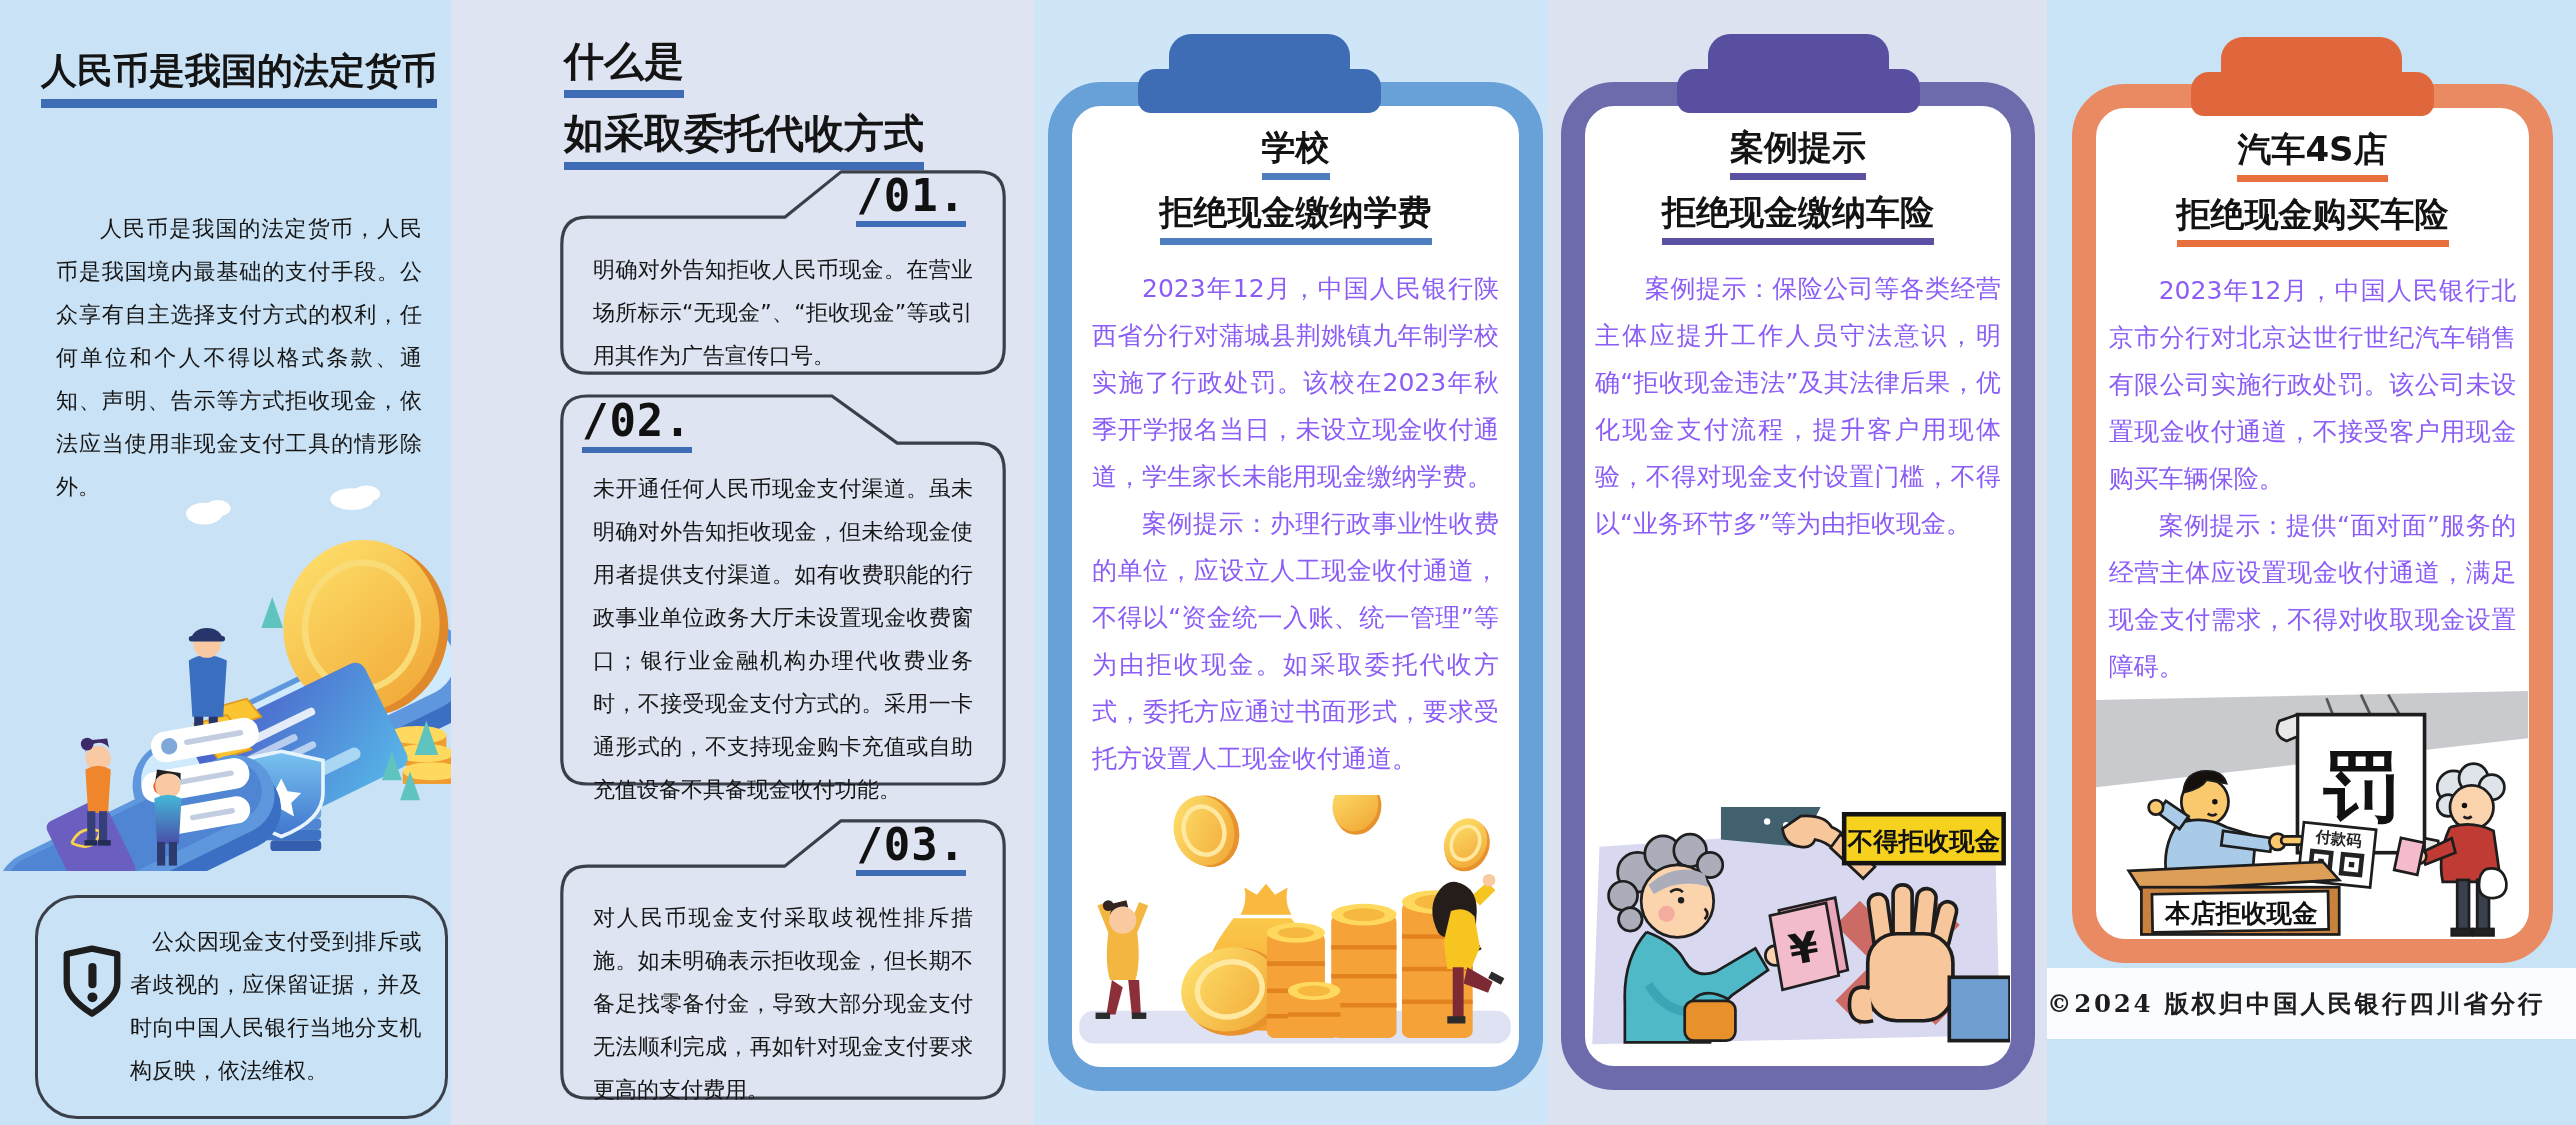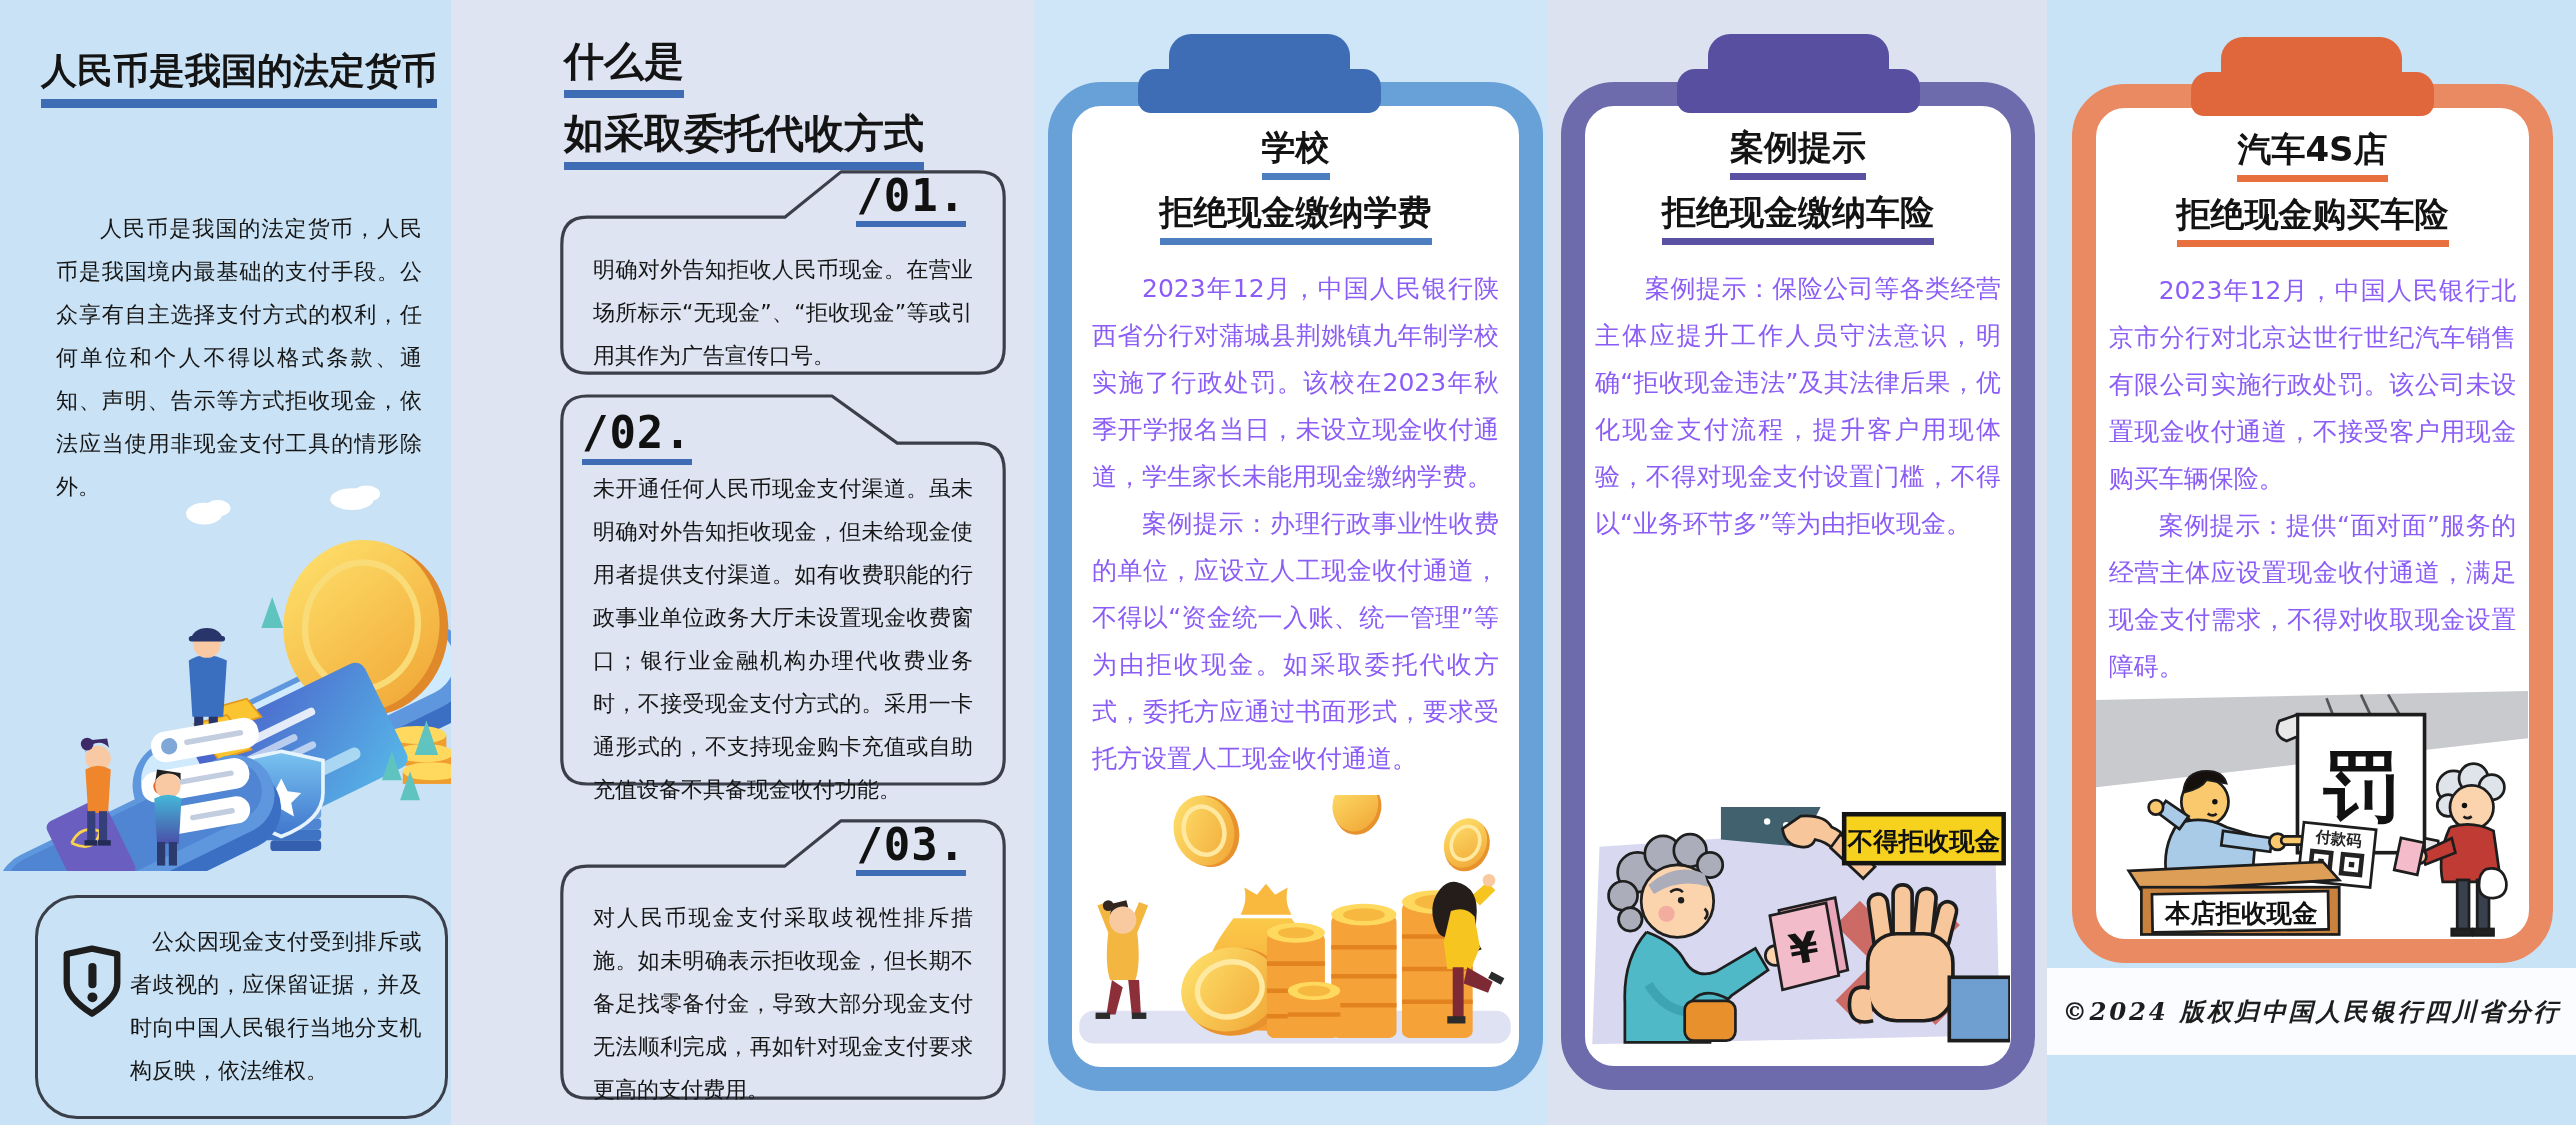--- a/index.html
+++ b/index.html
@@ -42,7 +42,7 @@
   .nbox2{top:394px;height:392px;}
   .nbox3{top:819px;height:281px;}
   .nbox1 .num{top:3.6px;right:40px;}
-  .nbox2 .num{top:17px;left:22px;}
+  .nbox2 .num{top:5px;left:22px;}
   .nbox3 .num{top:3.6px;right:40px;}
   .nbox1 p{top:78px;}
   .nbox2 p{top:73px;}

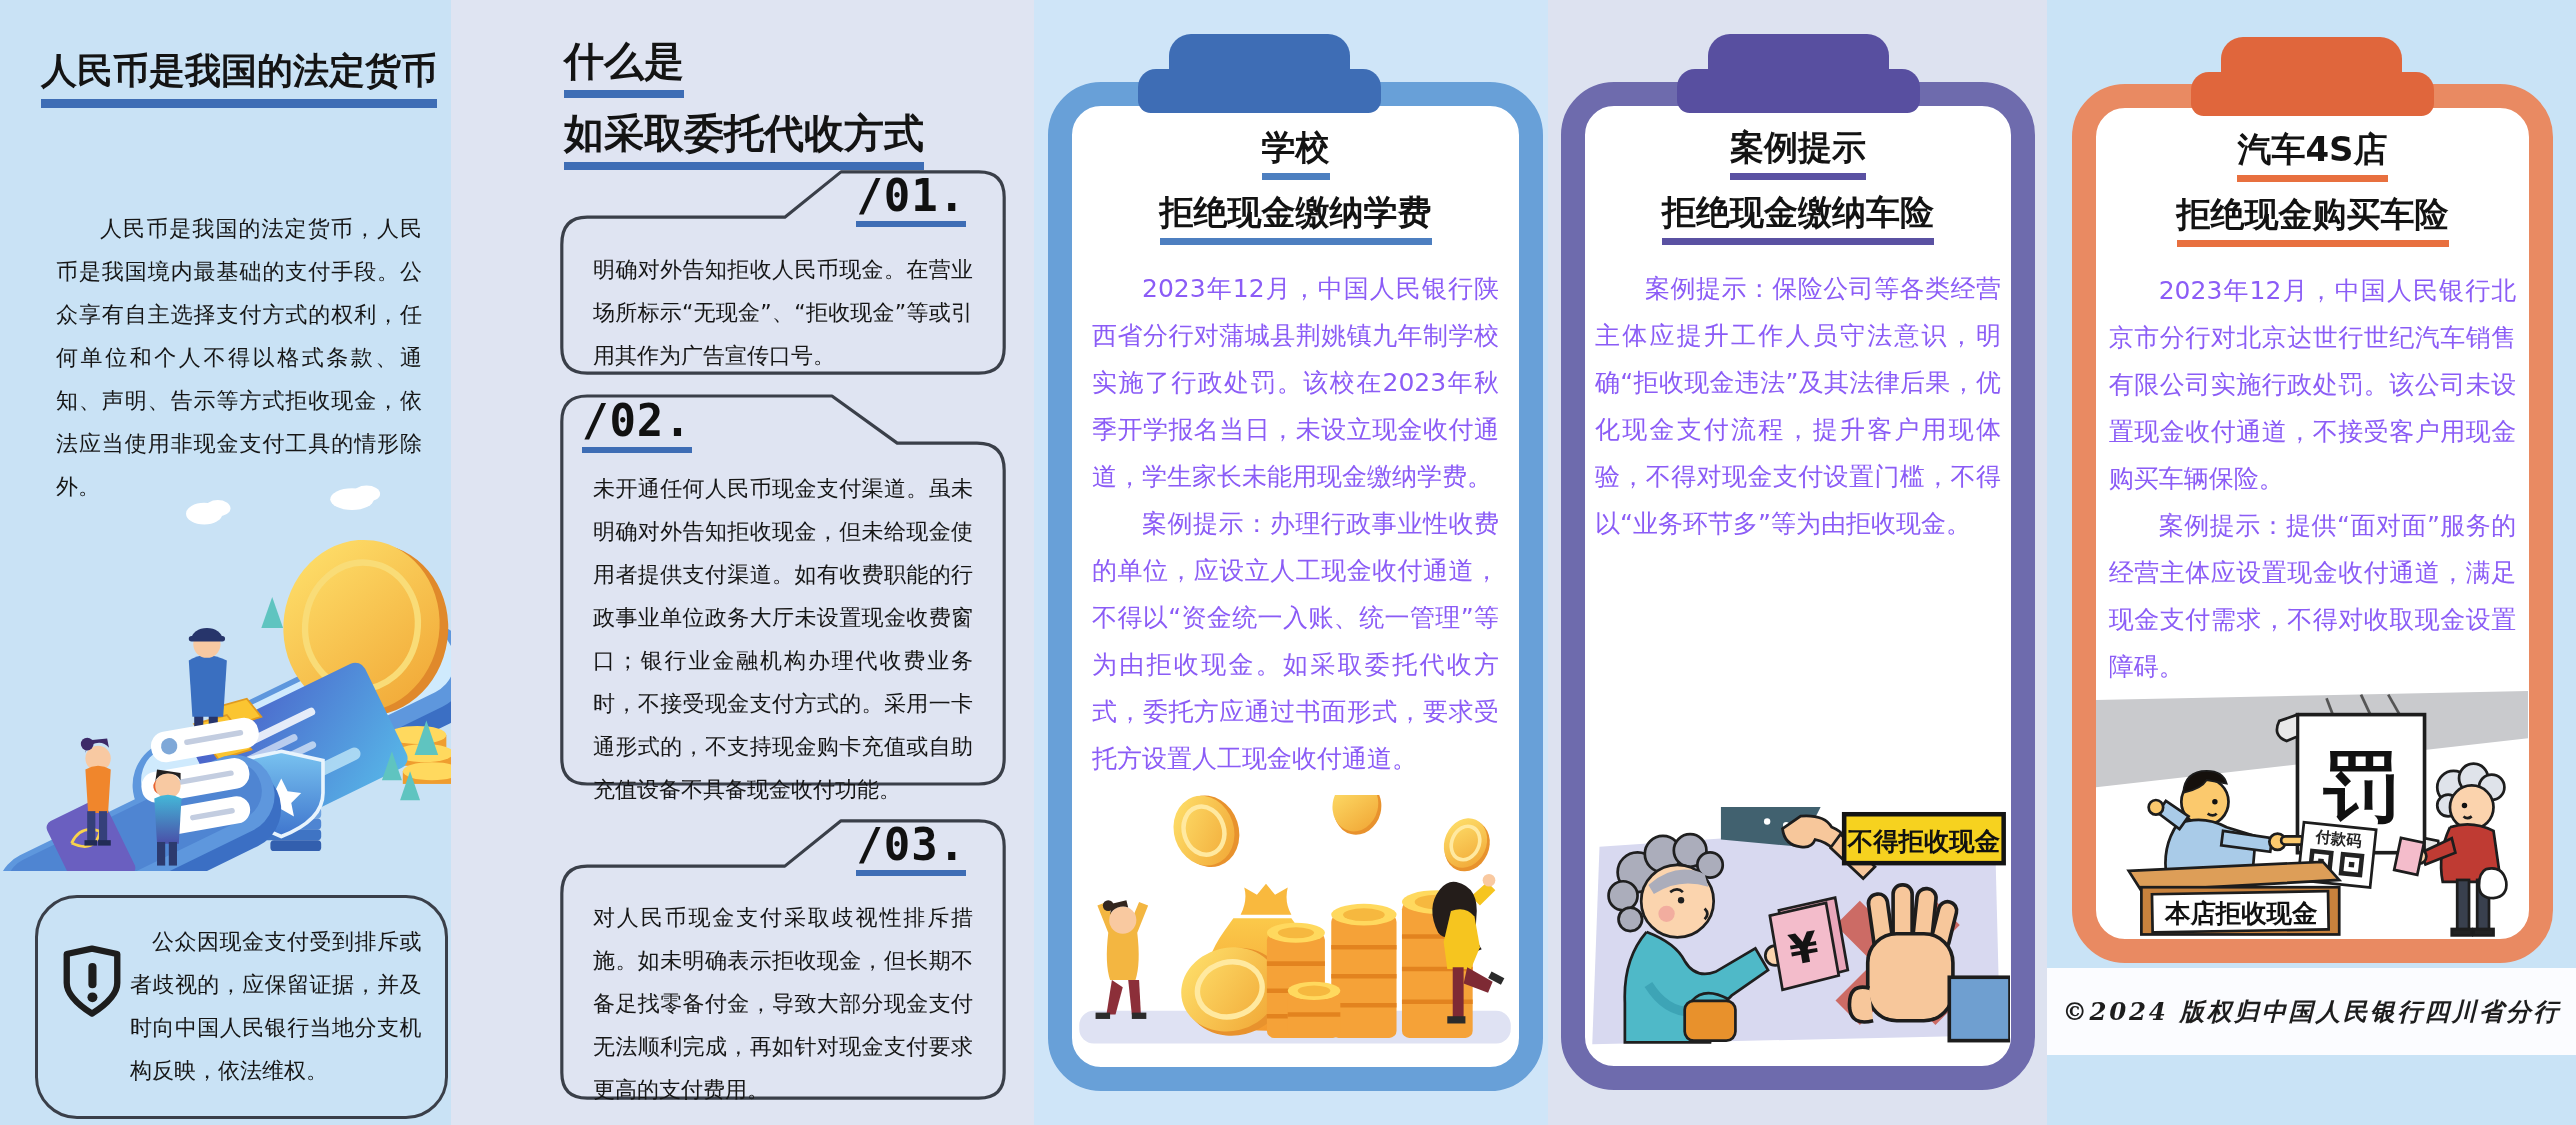--- a/index.html
+++ b/index.html
@@ -70,9 +70,9 @@
   .card-body p{margin:0;font-size:25px;line-height:47px;text-indent:2em;text-align:justify;color:#8b5cf6;}
   .card-illo{position:absolute;left:0;right:0;bottom:0;}
 
-  .footer-band{position:absolute;left:2047px;top:968px;width:529px;height:87px;background:#fbfcff;
-    display:flex;align-items:center;justify-content:center;z-index:3;
-    font-family:"DejaVu Serif","Liberation Serif",serif;font-style:italic;font-weight:700;
+  .footer-band{position:absolute;left:2047px;top:968px;width:529px;height:71px;background:#fbfcff;
+    display:flex;align-items:center;z-index:3;
+    font-family:"DejaVu Serif","Liberation Serif",serif;font-weight:700;
     font-size:24.5px;letter-spacing:2.7px;color:#1d1d1d;}
 </style>
 </head>

